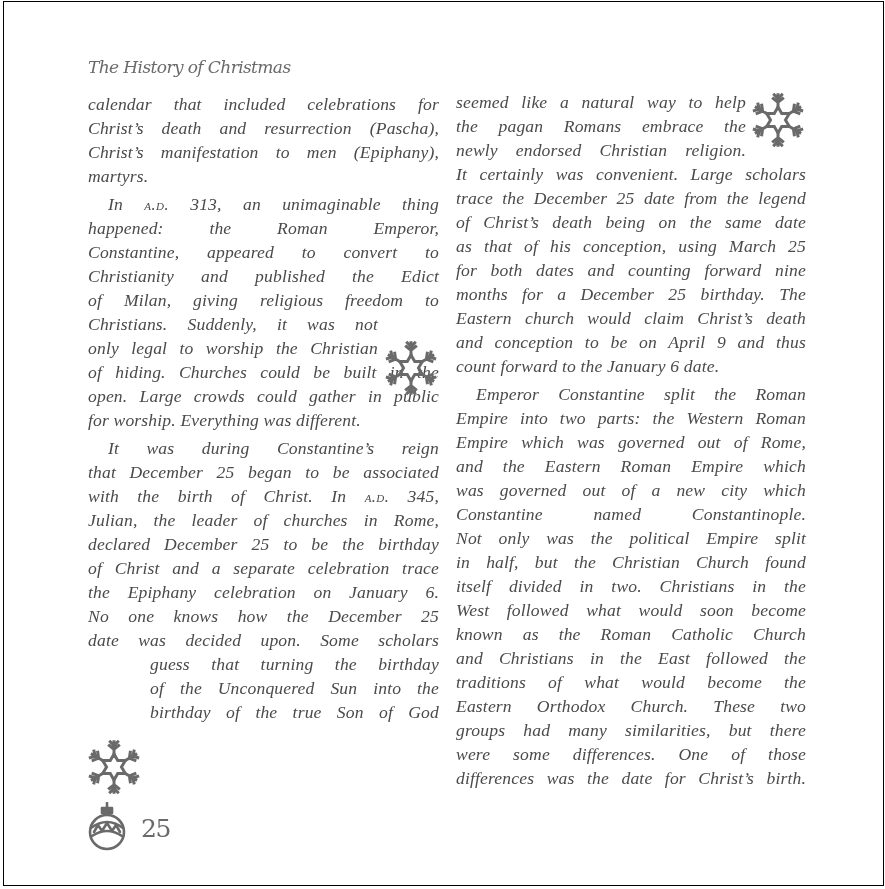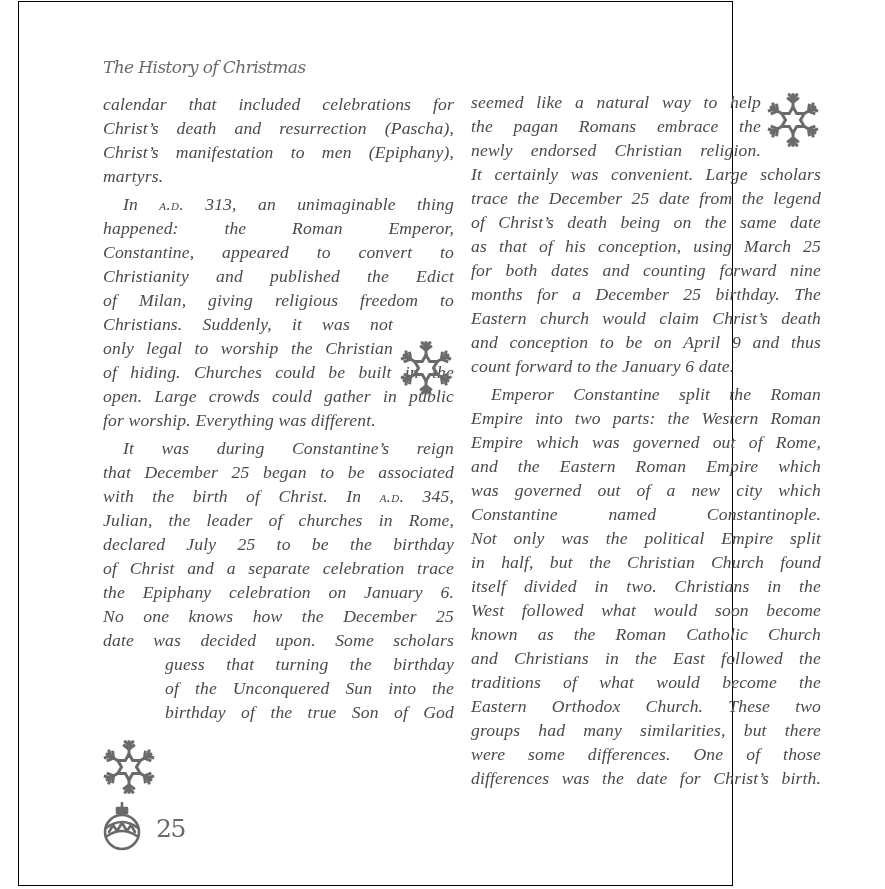--- a/index.html
+++ b/index.html
@@ -5,7 +5,7 @@
   html, body { margin: 0; padding: 0; background: #ffffff; }
   body { width: 885px; height: 889px; position: relative; overflow: hidden; }
   .page {
-    position: absolute; left: 18px; top: 1px; width: 715px; height: 885px;
+    position: absolute; left: 3px; top: 1px; width: 881px; height: 885px;
     border: 1px solid #000; background: #fff; box-sizing: border-box;
   }
   .running-head {

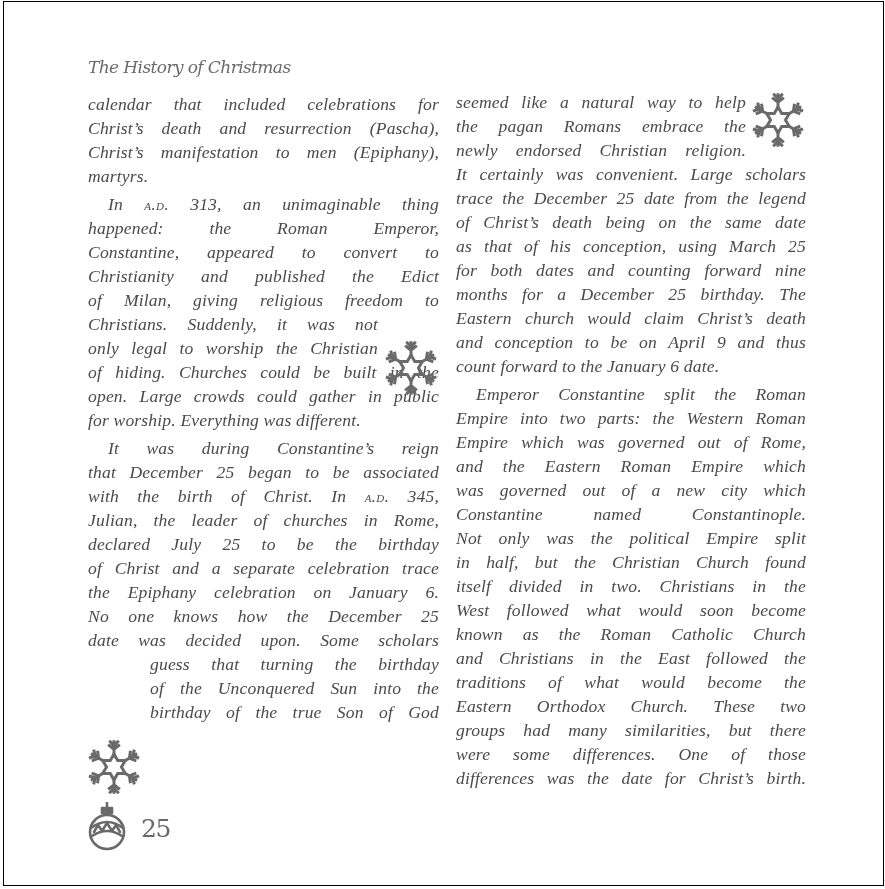--- a/index.html
+++ b/index.html
@@ -73,7 +73,7 @@
       <span class="line">that December 25 began to be associated</span>
       <span class="line"><span>with the birth of Christ. In </span><span class="sc">a.d.</span><span> 345,</span></span>
       <span class="line">Julian, the leader of churches in Rome,</span>
-      <span class="line">declared July 25 to be the birthday</span>
+      <span class="line">declared December 25 to be the birthday</span>
       <span class="line">of Christ and a separate celebration trace</span>
       <span class="line">the Epiphany celebration on January 6.</span>
       <span class="line">No one knows how the December 25</span>

